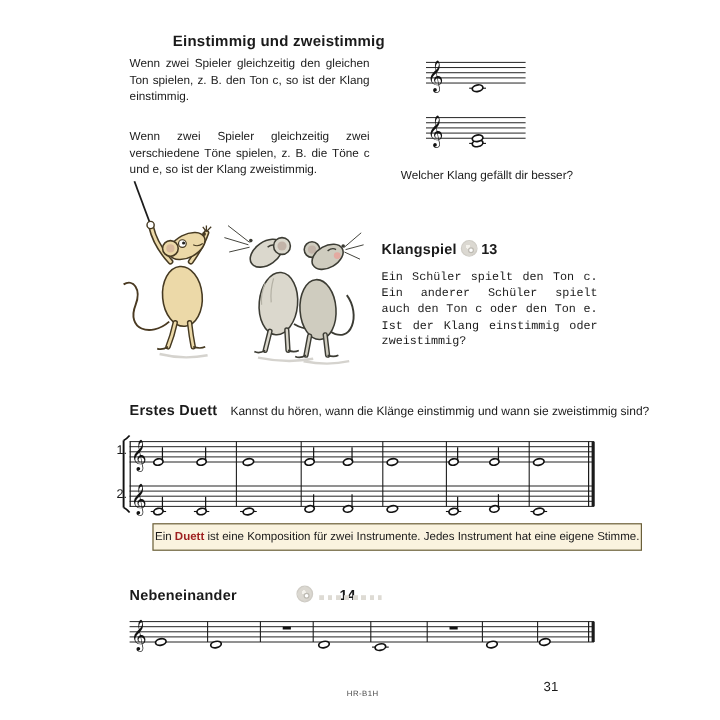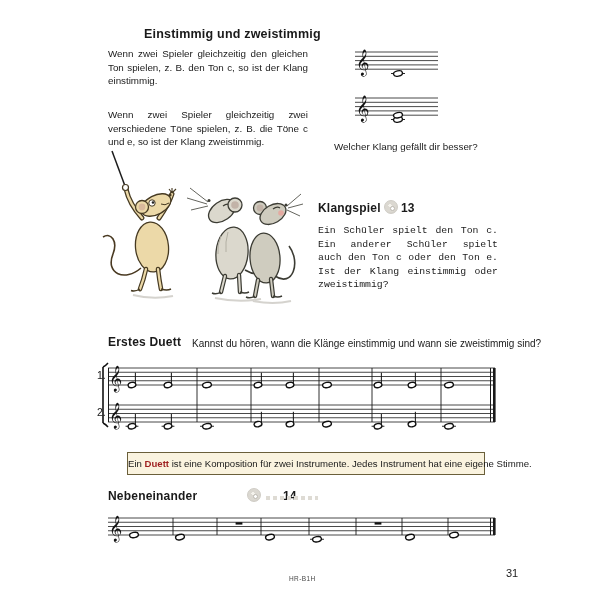--- a/index.html
+++ b/index.html
@@ -193,7 +193,7 @@
     </svg>
 
   
-  <div class="abs info-box" style="left:127px;top:452px;width:358px;height:23px;">
+  <div class="abs info-box" style="left:127px;top:436px;width:408px;height:23px;">
     <span>Ein </span><span class="info-term">Duett</span><span> ist eine Komposition für zwei Instrumente. Jedes Instrument hat eine eigene Stimme.</span>
   </div>
 

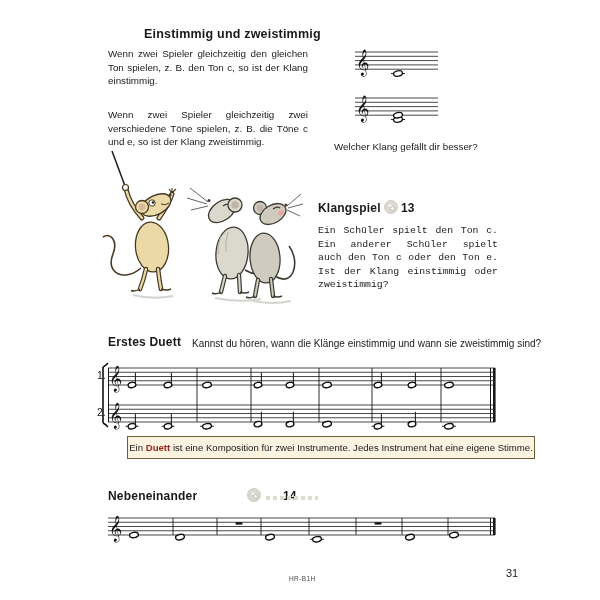--- a/index.html
+++ b/index.html
@@ -231,7 +231,7 @@
 
   
   <div class="abs footer-code" style="left:289px;top:575px;">HR-B1H</div>
-  <div class="abs page-num" style="left:506px;top:567px;">31</div>
+  <div class="abs page-num" style="left:453px;top:567px;">31</div>
 
 </div>
 

